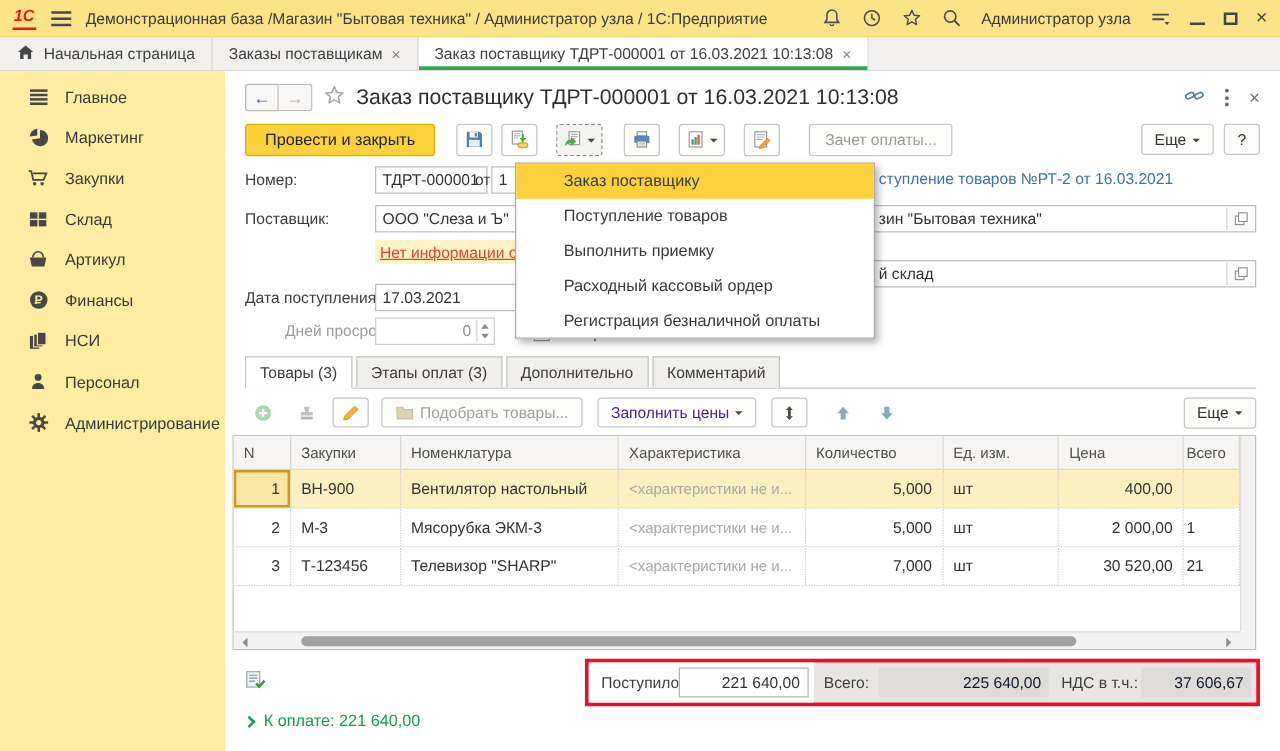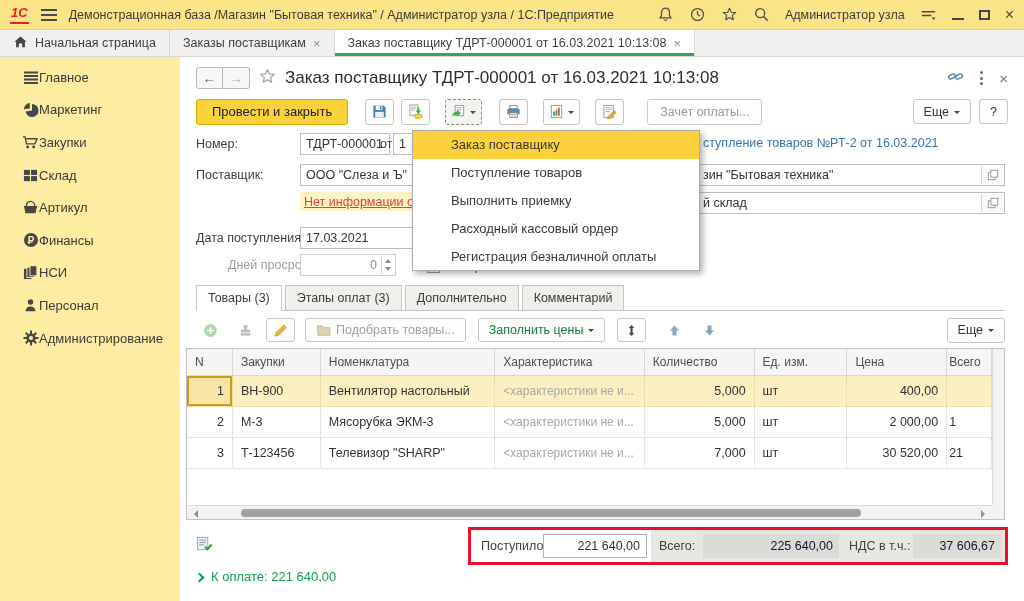--- a/index.html
+++ b/index.html
@@ -28,7 +28,7 @@
 
   
   .sidebar { position:absolute; left:0; top:57px; width:180px; bottom:0; background:#fdeca1; padding-top:4px; }
-  .side-item { display:flex; align-items:center; height:32.6px; padding-left:22px; font-size:13px; color:#3b3b3b; }
+  .side-item { display:flex; align-items:center; gap:13px; height:32.6px; padding-left:22px; font-size:13px; color:#3b3b3b; }
   .side-ico { width:17px; display:flex; justify-content:center; }
 
   

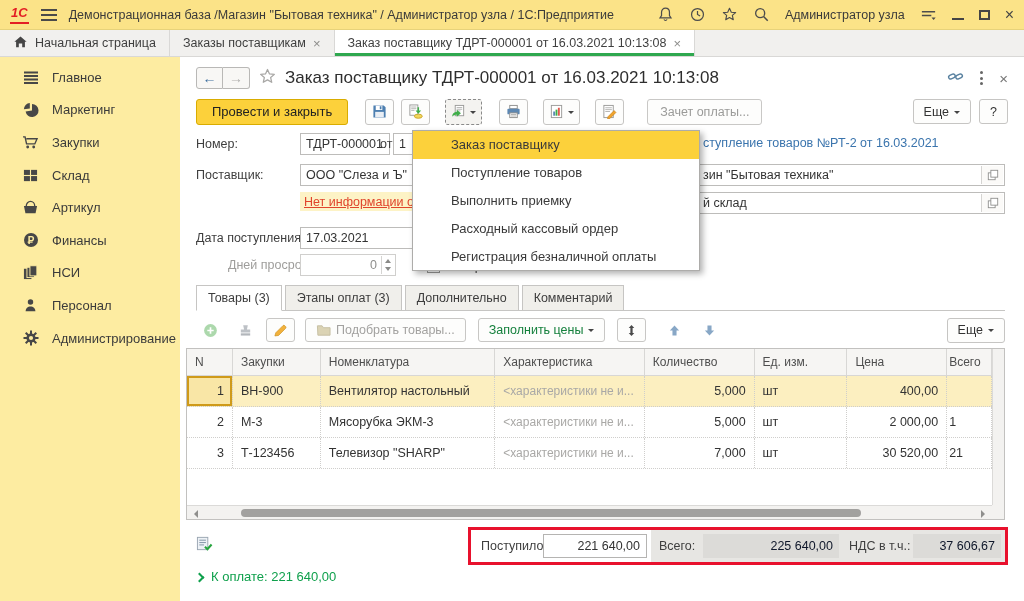--- a/index.html
+++ b/index.html
@@ -402,7 +402,7 @@
     </span>
 
     <span class="warn-link">Нет информации о кон</span>
-    <span class="inp" style="left:460px;top:135px;width:365px;padding-left:62px">
+    <span class="inp" style="left:460px;top:151px;width:365px;padding-left:62px">
       <span>й склад</span>
       <span class="chooser">
         <svg width="12" height="12" viewBox="0 0 14 14">

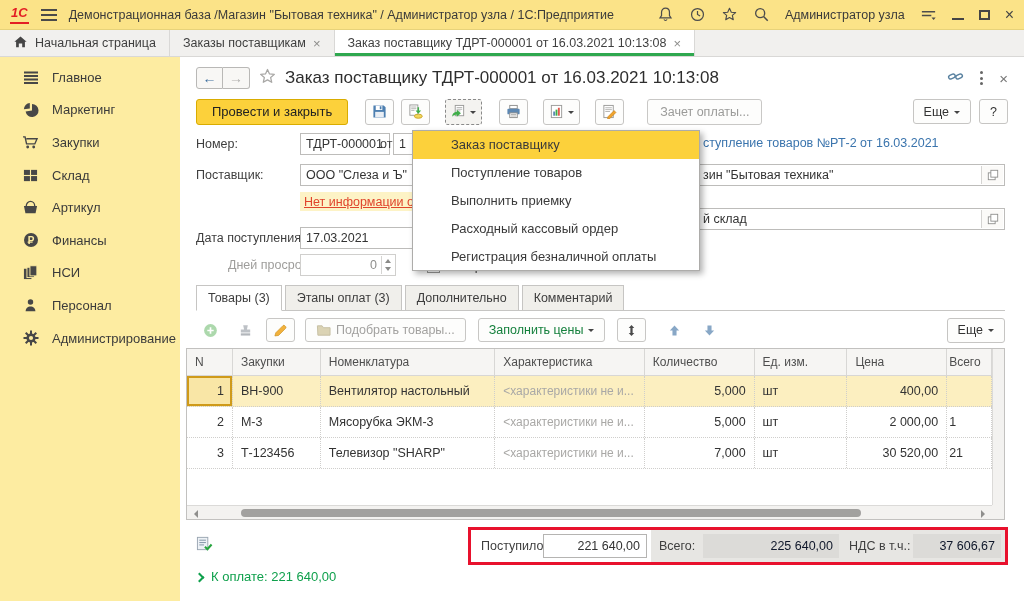--- a/index.html
+++ b/index.html
@@ -84,7 +84,7 @@
   .gbtn { height:24px; min-width:29px; border:1px solid #c8c7c5; border-radius:3px; background:#fdfdfc; display:flex; align-items:center; justify-content:center; gap:5px; padding:0 5px; }
   .gbtn.flat { border-color:transparent; background:transparent; }
   .gbtn.txt { padding:0 10px; }
-  .gbtn .glabel { color:#15803d; }
+  .gbtn .glabel { color:#4c1d95; }
   .gbtn.dis .glabel { color:#a3a2a0; }
   .gbar-right { margin-left:auto; }
 

